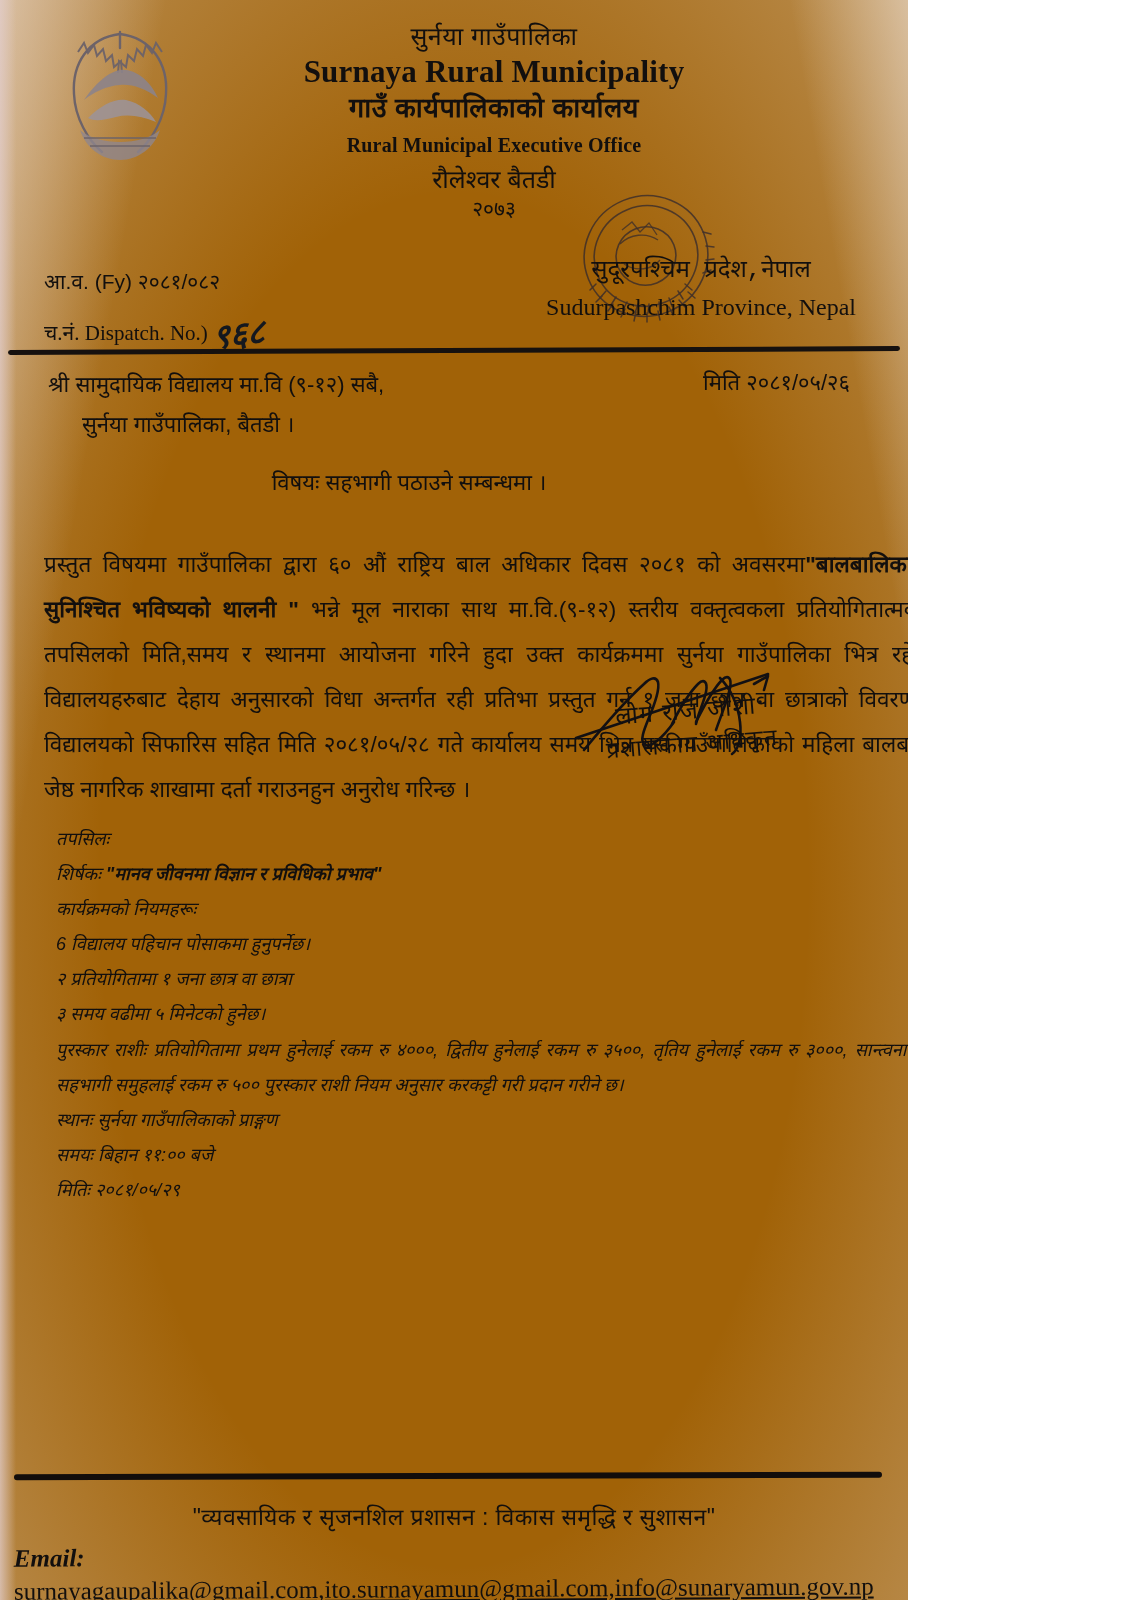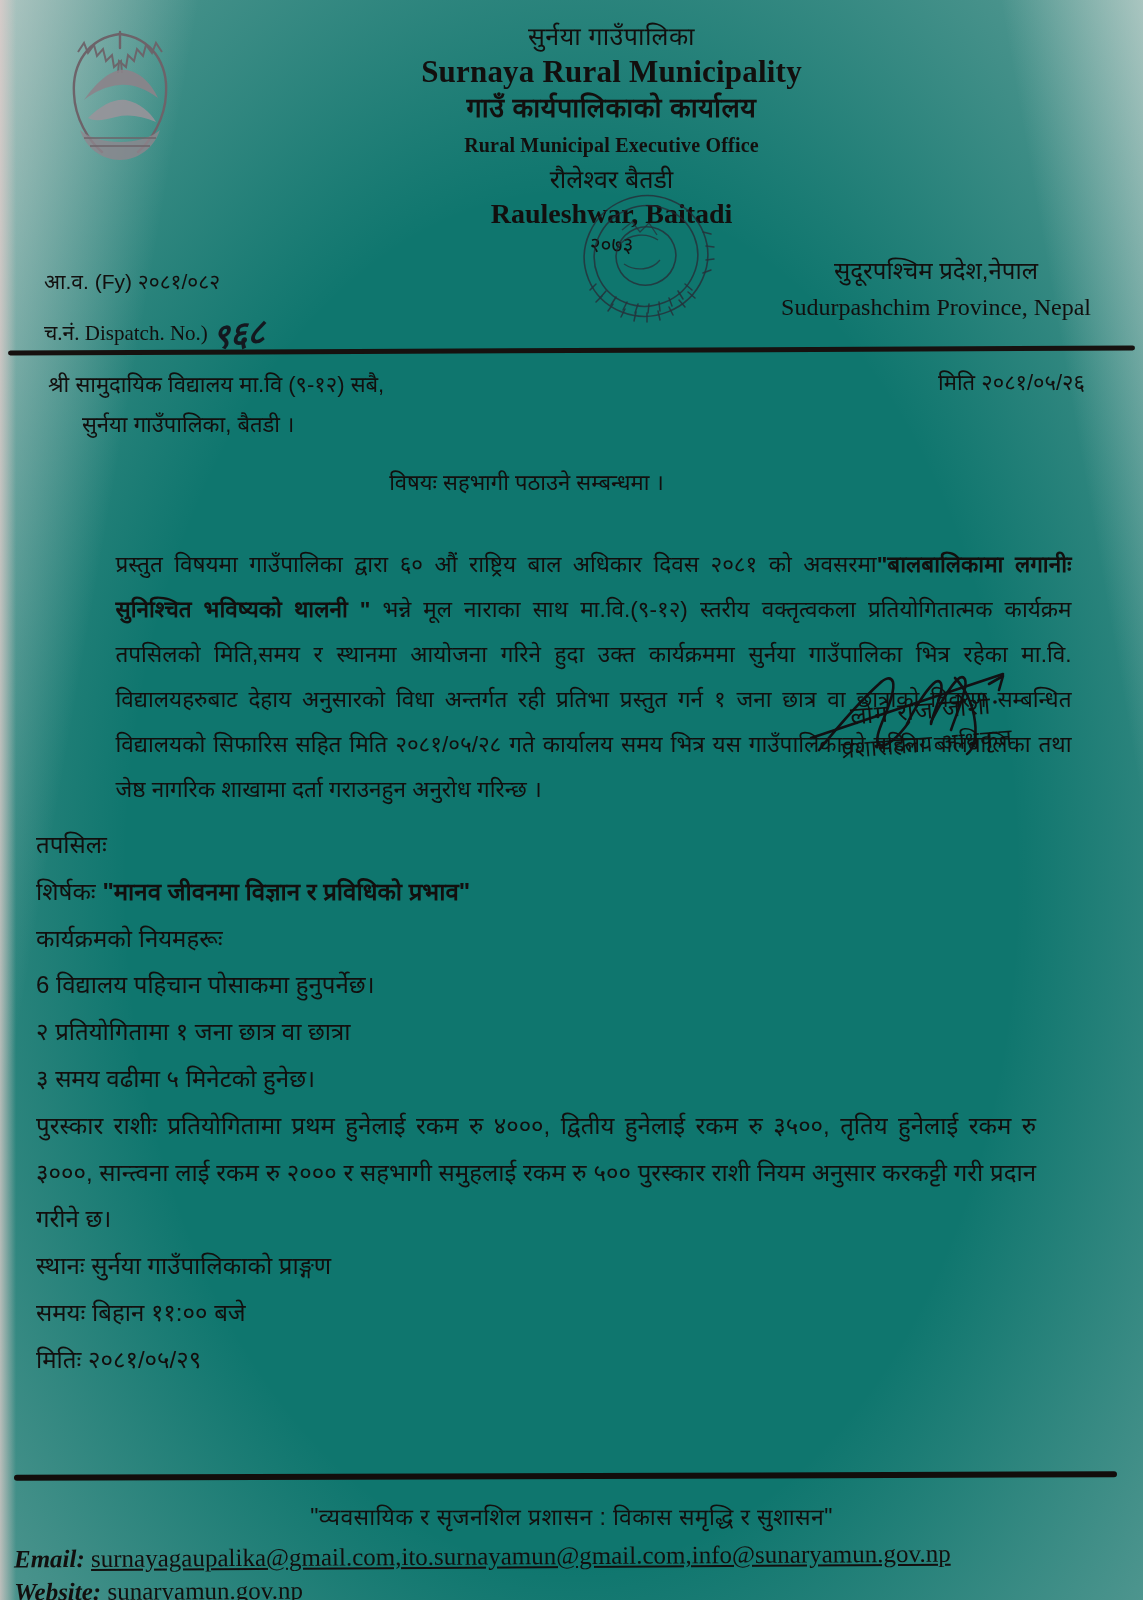--- a/index.html
+++ b/index.html
@@ -9,9 +9,9 @@
   }
   .page {
     position: relative;
-    width: 1143px;
+    width: 908px;
     height: 1600px;
-    background: #0f766e;
+    background: #a16207;
     overflow: hidden;
     font-family: "Liberation Serif", "DejaVu Serif", serif;
     color: #120f0e;

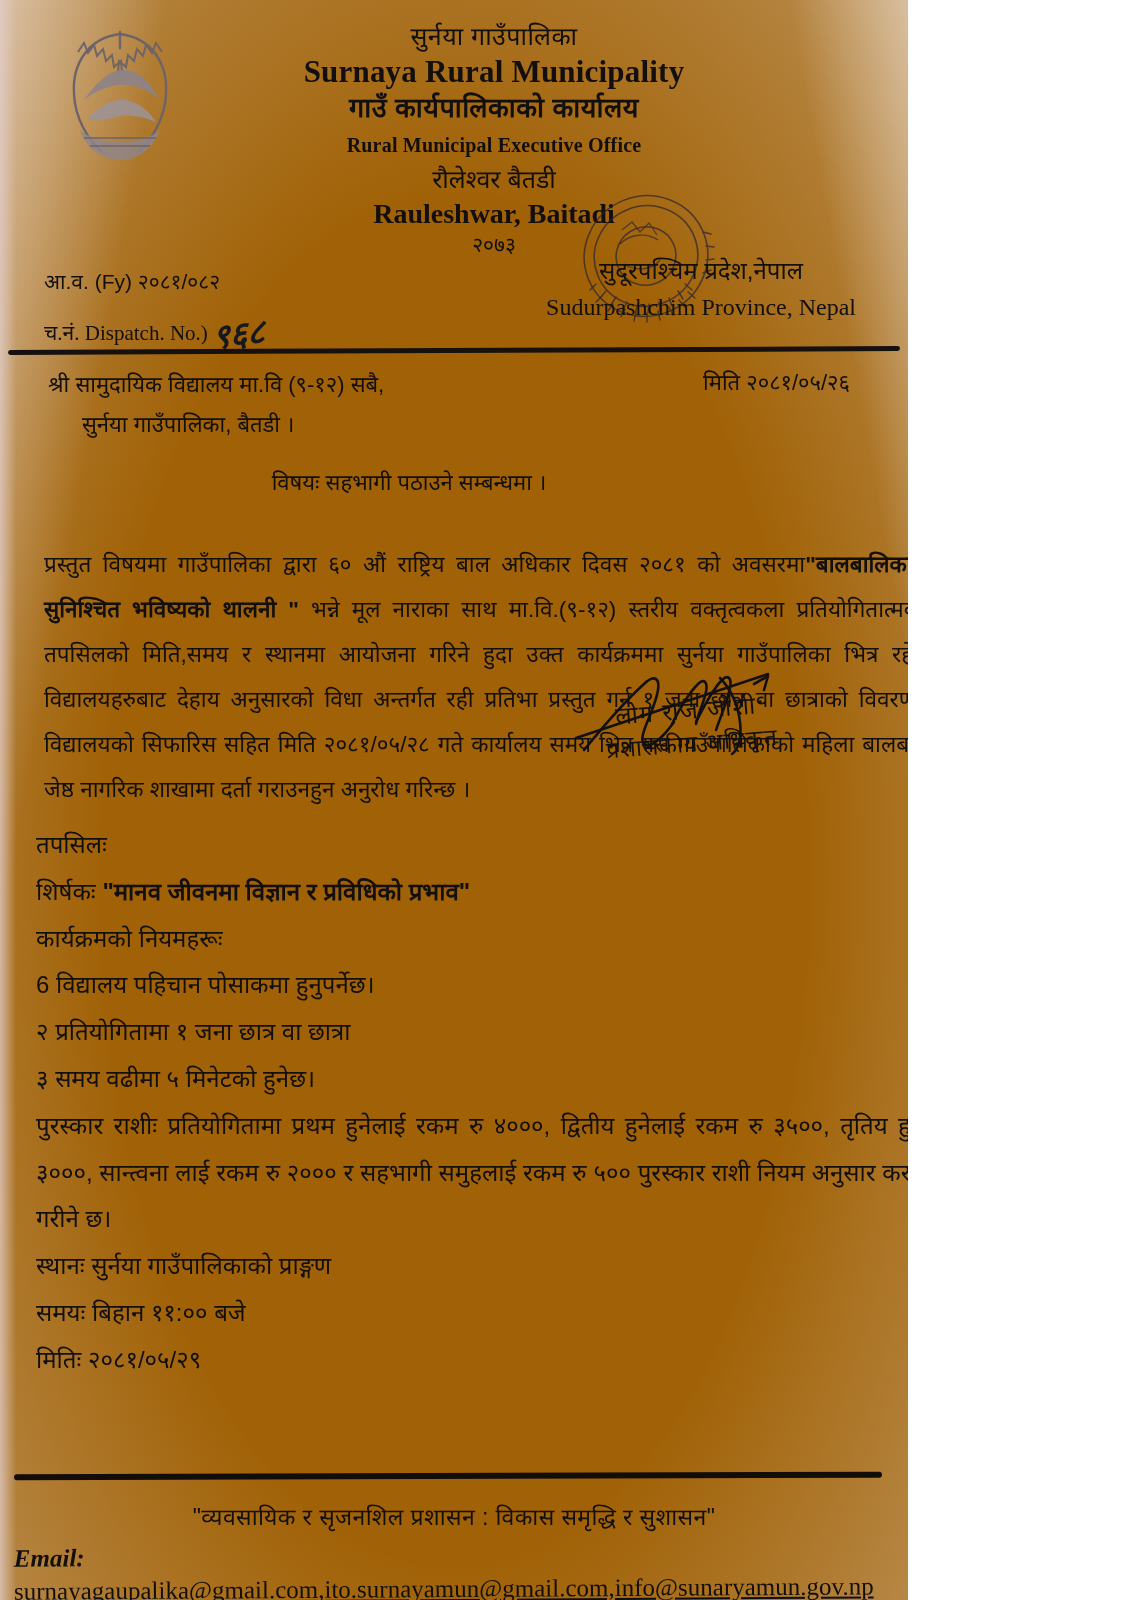--- a/index.html
+++ b/index.html
@@ -318,7 +318,6 @@
       <div class="h-np-2">गाउँ कार्यपालिकाको कार्यालय</div>
       <div class="h-en-2">Rural Municipal Executive Office</div>
       <div class="h-np-3">रौलेश्वर बैतडी</div>
-      <div class="h-en-3">Rauleshwar, Baitadi</div>
       <div class="h-year">२०७३</div>
     </div>
 

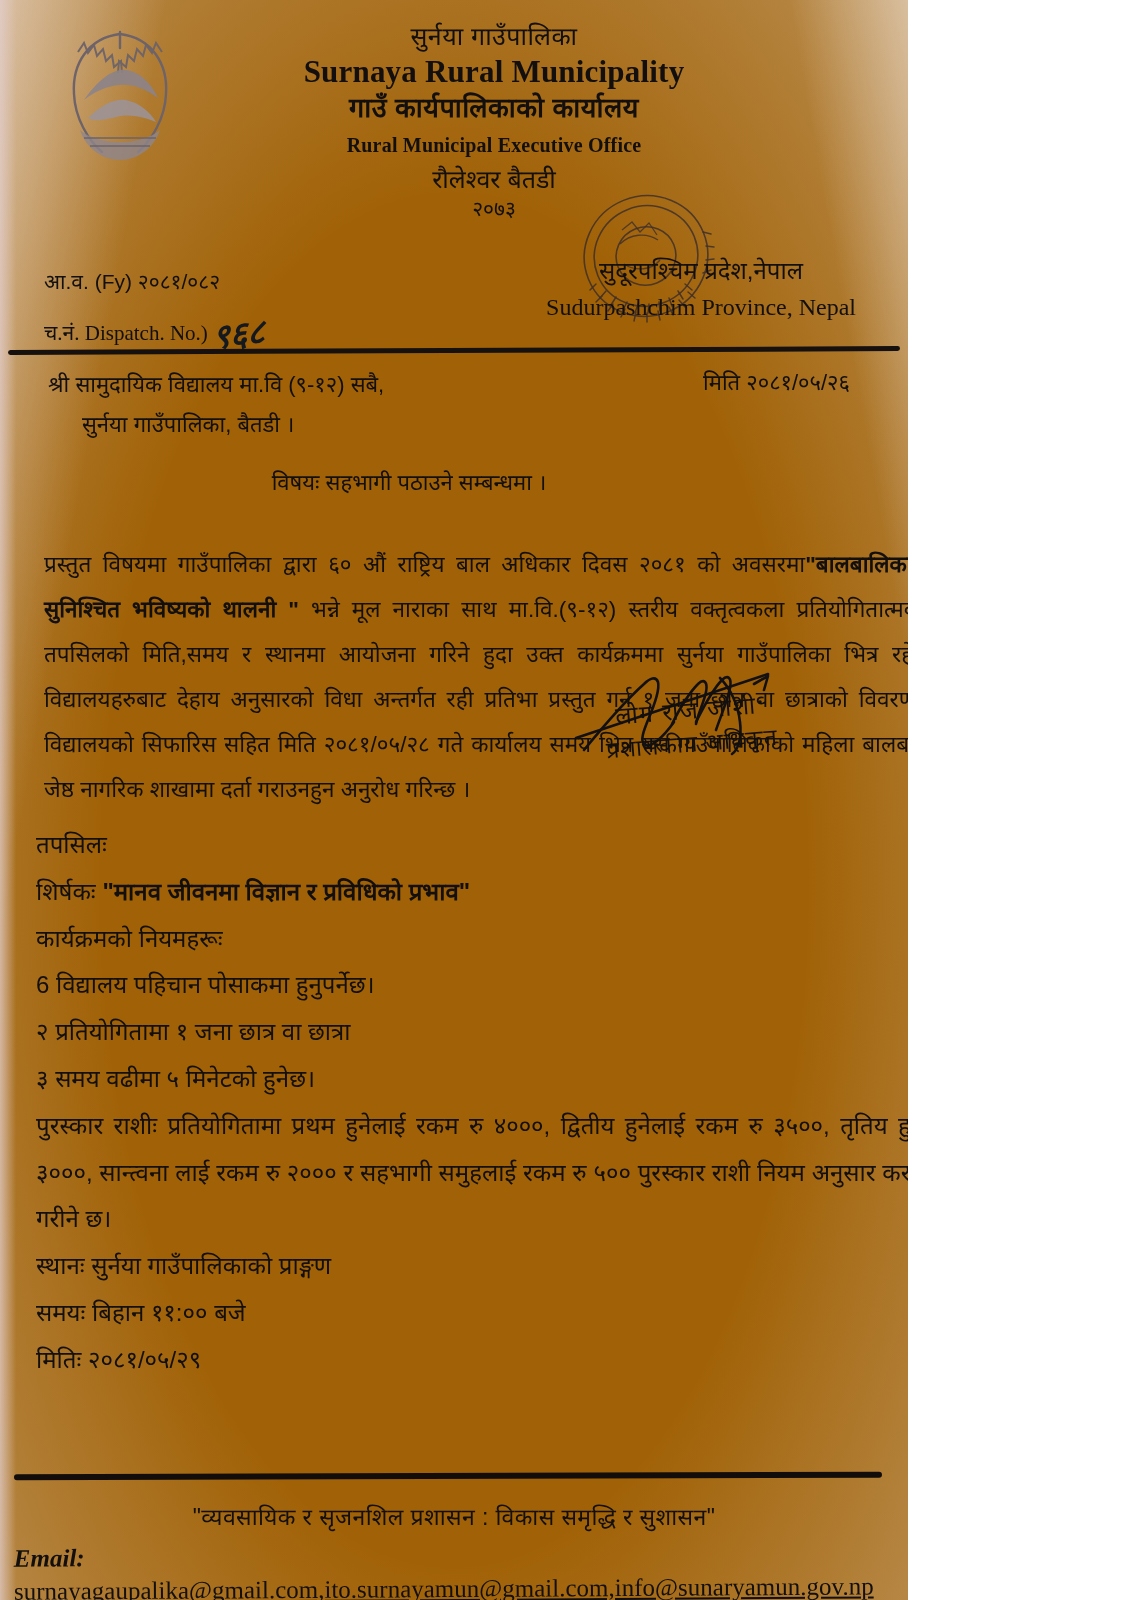--- a/index.html
+++ b/index.html
@@ -126,7 +126,7 @@
   }
   .prov-np {
     font-size: 24px;
-    font-family: Liberation Sans, sans-serif;
+    font-family: Liberation Mono, monospace;
   }
   .prov-en {
     font-size: 24px;

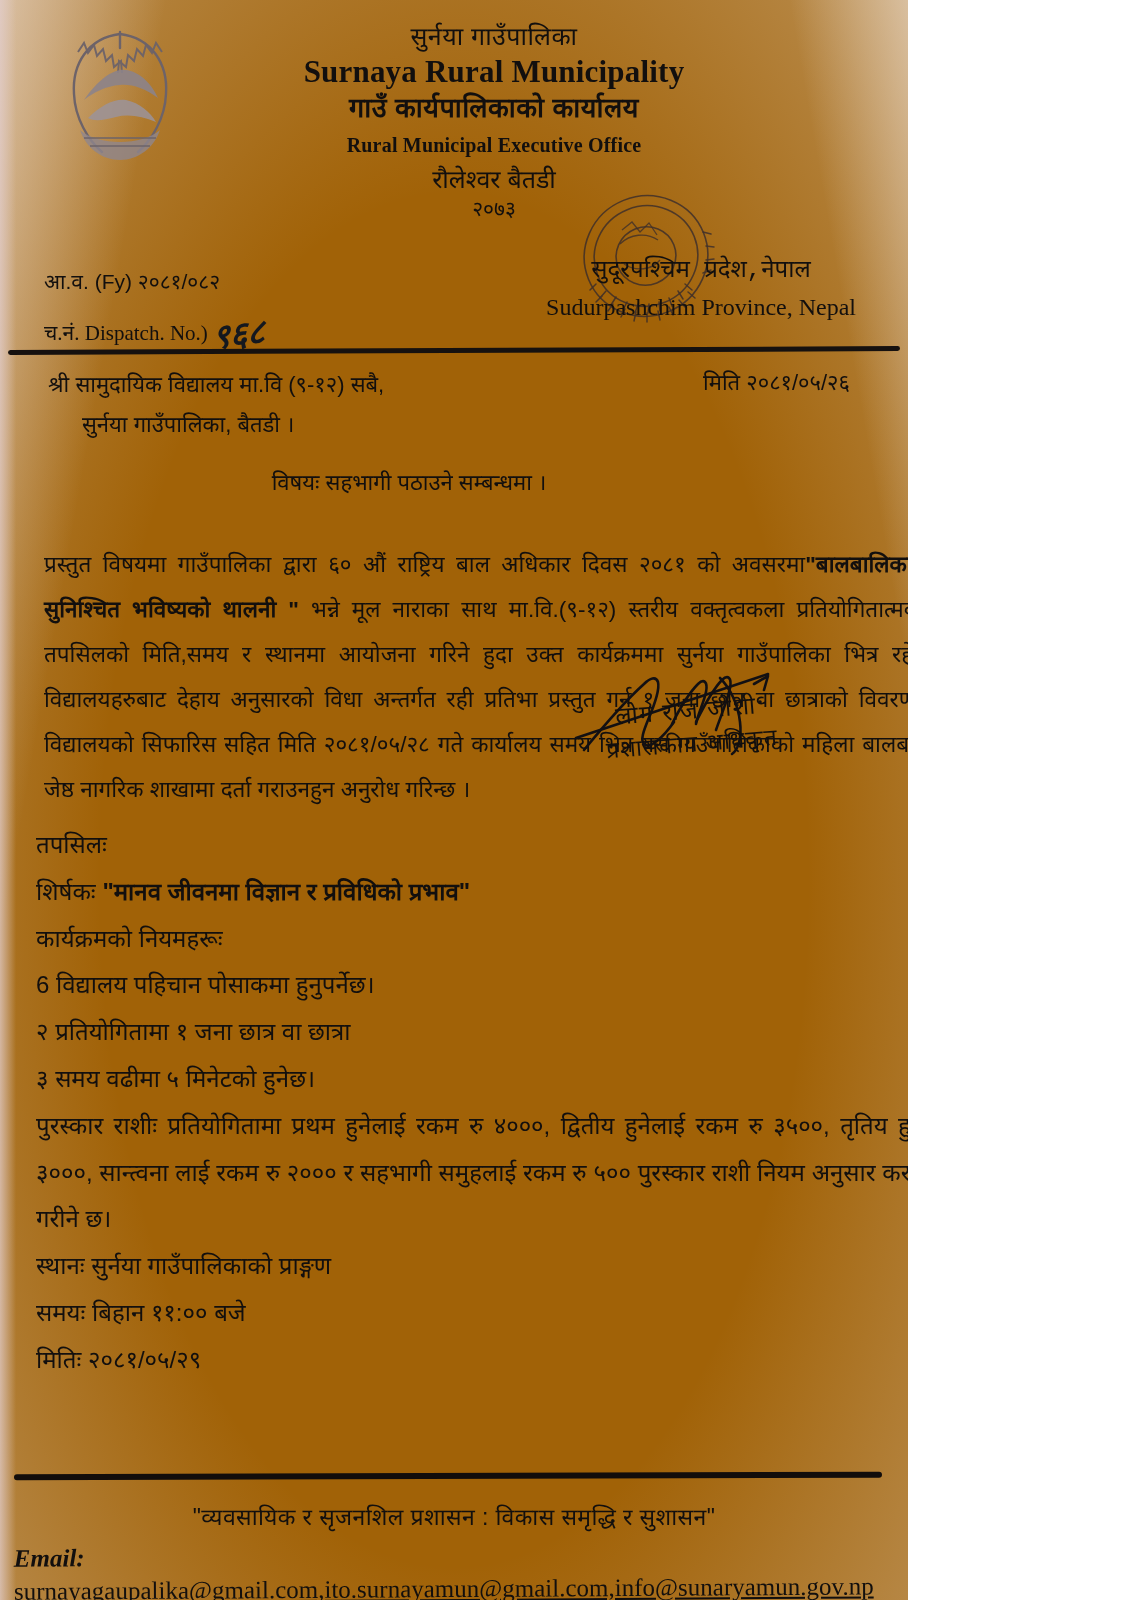--- a/index.html
+++ b/index.html
@@ -205,11 +205,12 @@
 
   .details {
     width: 1060px;
-    padding-left: 36px;
+    padding-left: 56px;
     box-sizing: border-box;
-    font-size: 24px;
+    font-size: 18px;
     line-height: 1.95;
     margin-top: 10px;
+    font-style: italic;
   }
   .details .d-line { white-space: normal; }
   .details .d-wide {

